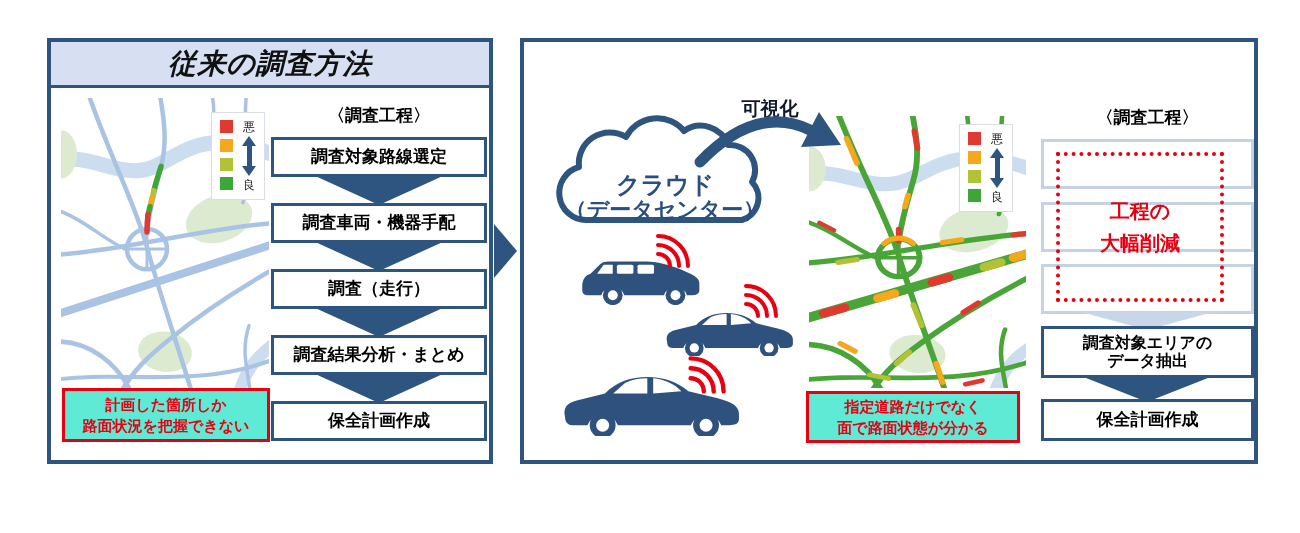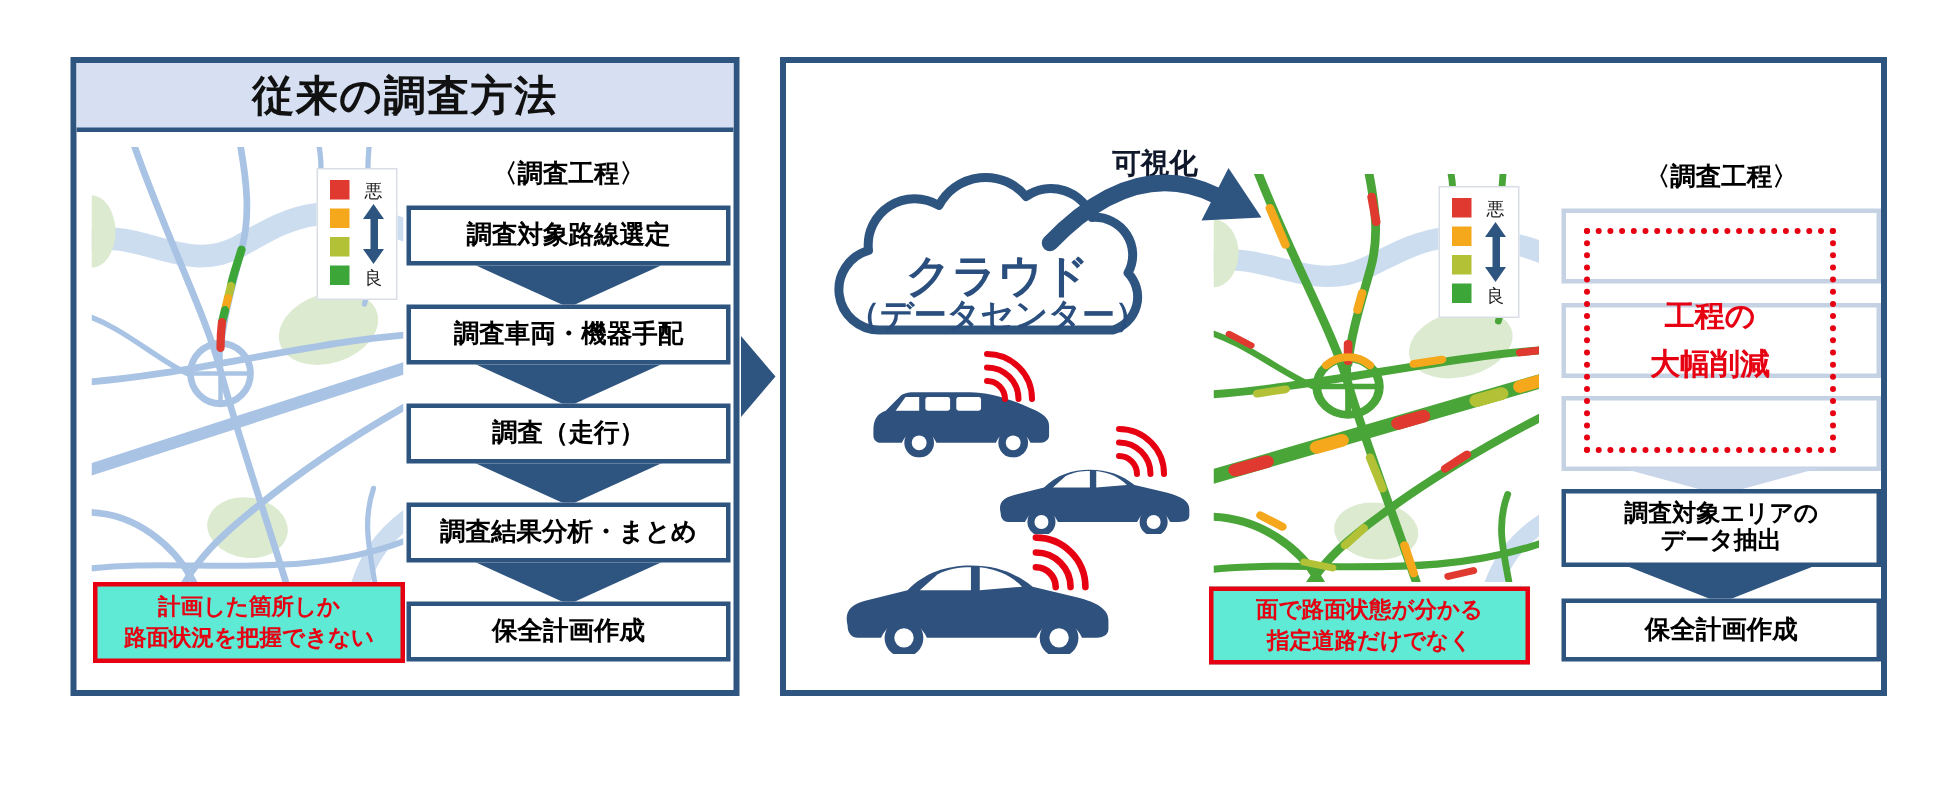--- a/index.html
+++ b/index.html
@@ -11,7 +11,7 @@
   .panel-right { left:520px; width:738px; height:426px; }
   .panel-header { height:46px; background:#d6e0f2; border-bottom:3px solid #2e5480;
                   text-align:center; font-size:28px; font-weight:bold; color:#111;
-                  line-height:43px; letter-spacing:1px; }
+                  line-height:43px; letter-spacing:1px;font-style:italic; }
 
   .mid-arrow { position:absolute; left:494px; top:224px; width:0; height:0;
                border-top:27px solid transparent; border-bottom:27px solid transparent;

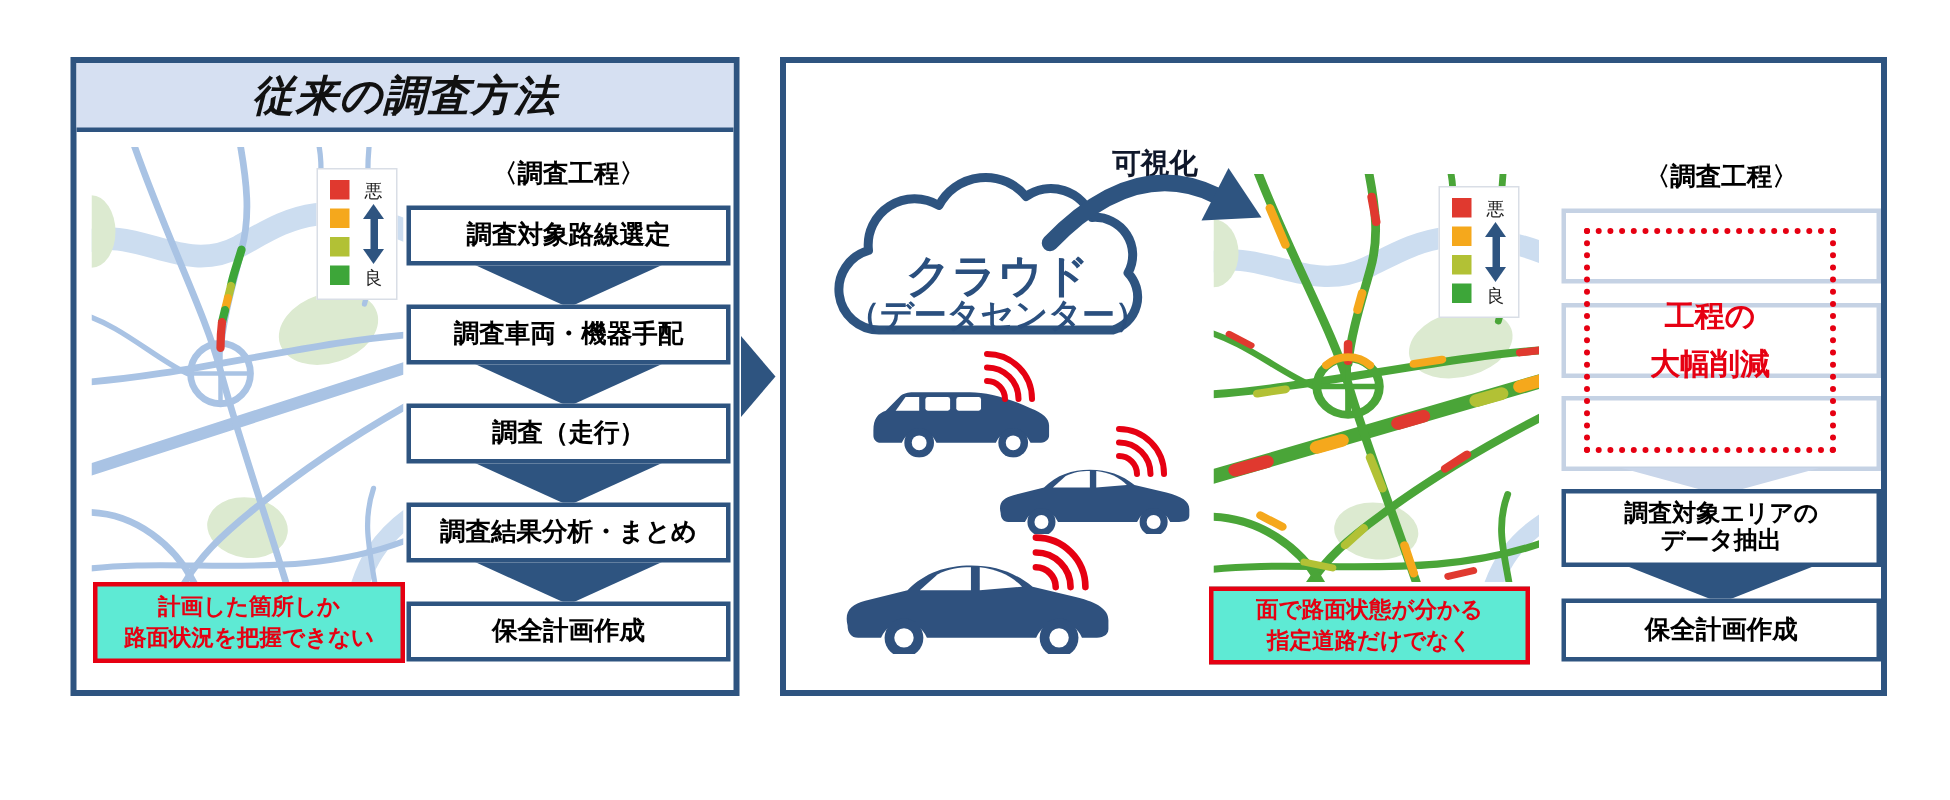--- a/index.html
+++ b/index.html
@@ -58,7 +58,7 @@
   .cloud-wrap { position:absolute; left:20px; top:66px; width:242px; height:140px; }
   .cloud-text { position:absolute; left:20px; top:130px; width:242px; text-align:center;
                 font-weight:bold; color:#2a4f7e; z-index:2; }
-  .cloud-text .l1 { font-size:30px; line-height:26px; }
+  .cloud-text .l1 { font-size:24px; line-height:26px; }
   .cloud-text .l2 { font-size:22px; line-height:24px; }
   .vis-label { position:absolute; left:186px; top:54px; width:120px; text-align:center;
                font-size:19px; font-weight:bold; color:#0f172a; z-index:3; }

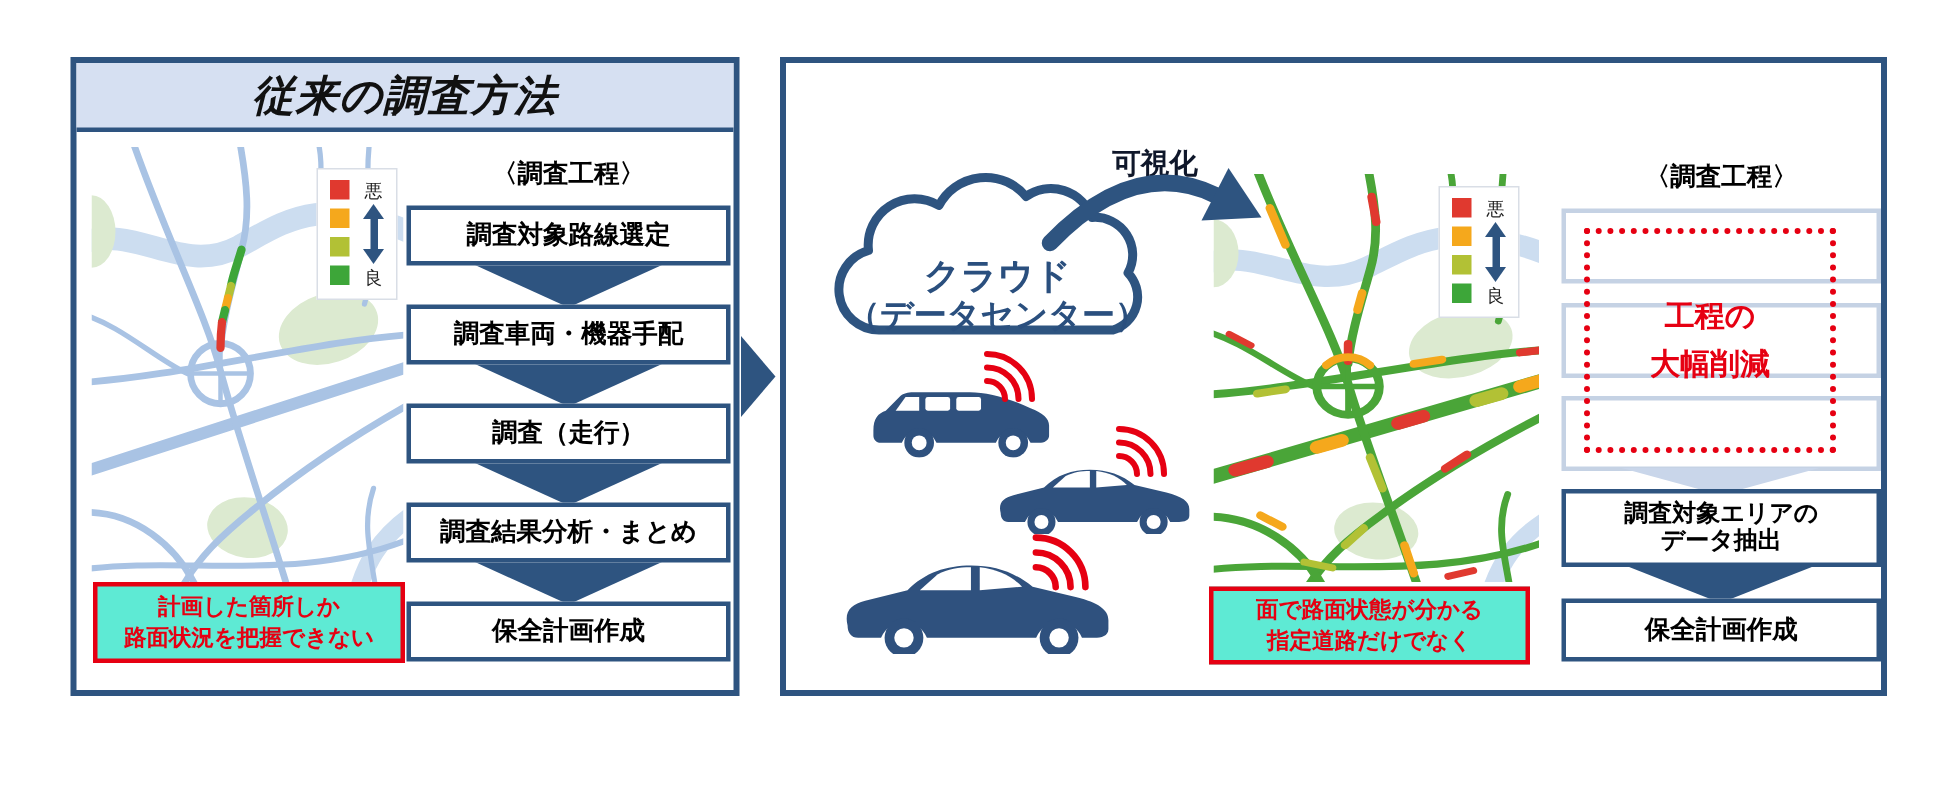--- a/index.html
+++ b/index.html
@@ -273,8 +273,8 @@
     </div>
 
     <div class="red-note" style="left:282px; top:349px; width:214px; height:52px;">
+      <span>指定道路だけでなく</span>
       <span>面で路面状態が分かる</span>
-      <span>指定道路だけでなく</span>
     </div>
 
     <div class="flow-heading" style="left:517px; top:64px; width:213px;">〈調査工程〉</div>

